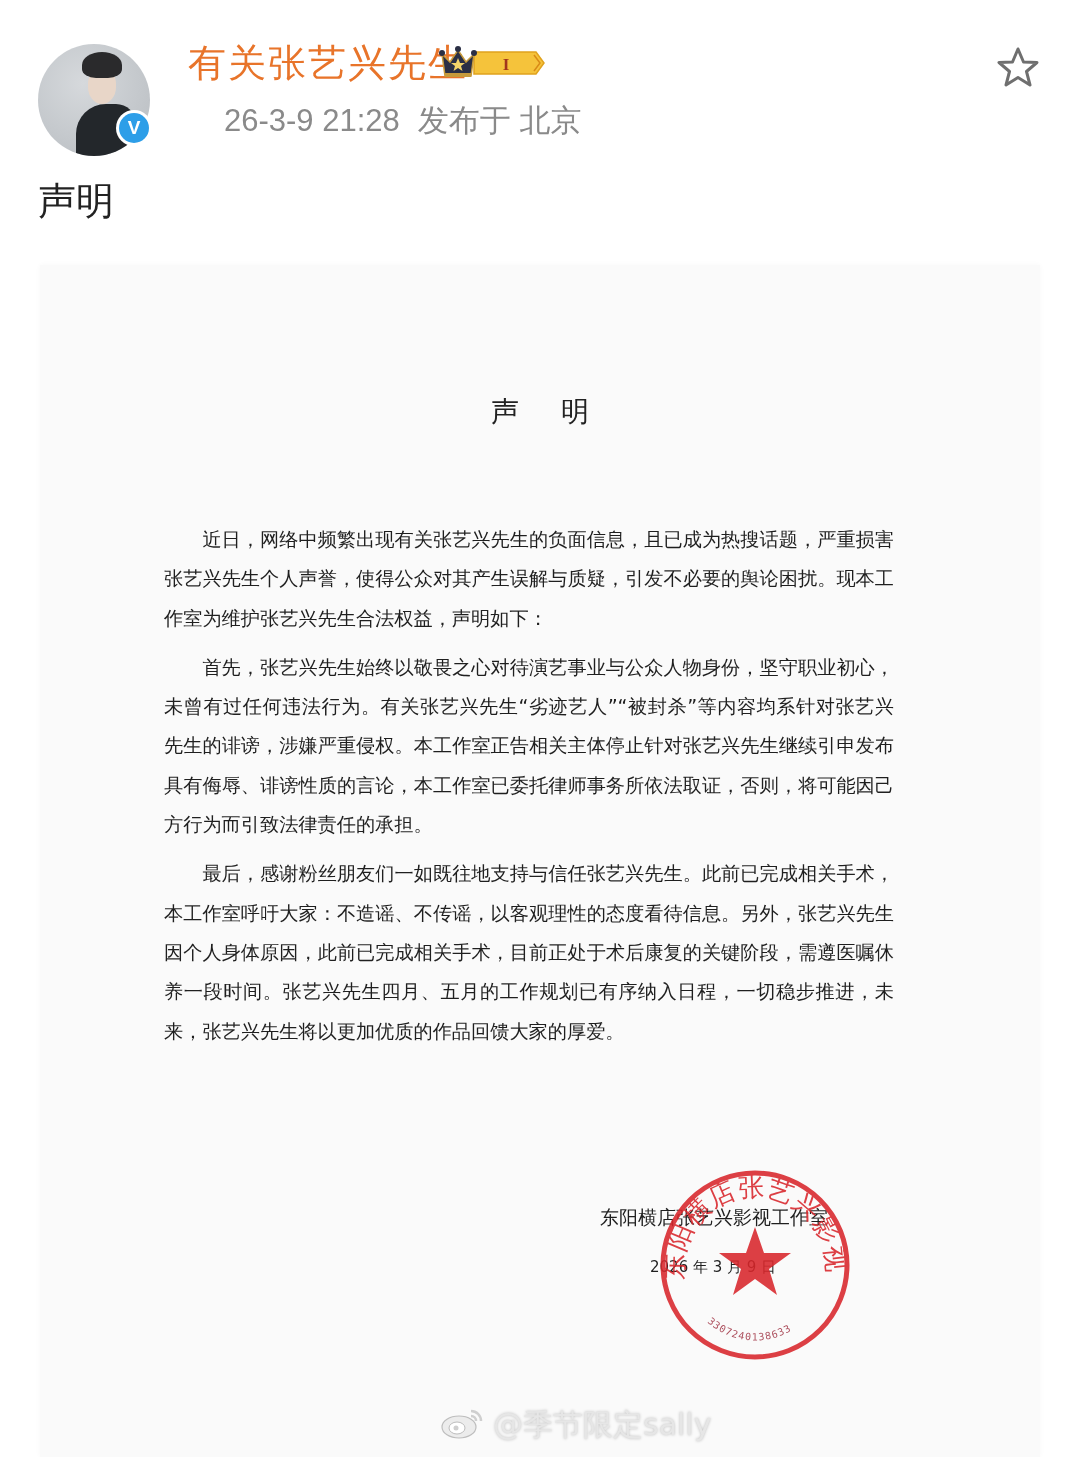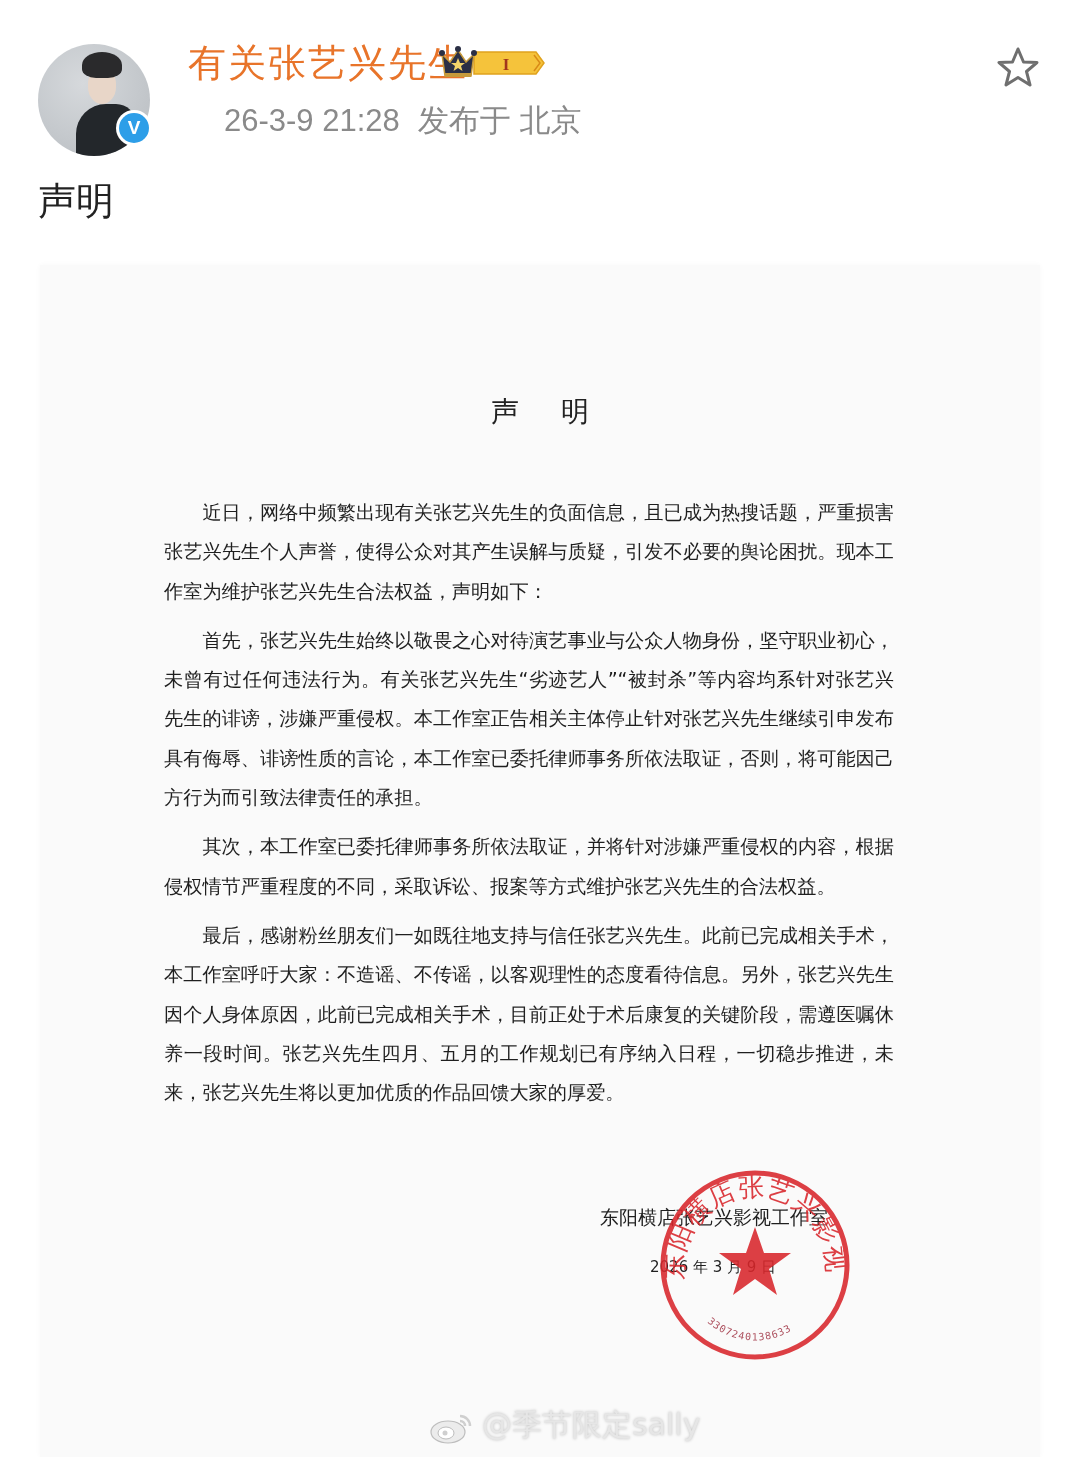--- a/index.html
+++ b/index.html
@@ -50,7 +50,7 @@
       font-size: 28px; letter-spacing: 42px; color: #222; padding-left: 42px; box-sizing: border-box;
     }
     .doc-body {
-      position: absolute; left: 124px; top: 228px; width: 730px;
+      position: absolute; left: 124px; top: 255px; width: 730px;
       font-size: 19.2px; line-height: 39.3px; color: #1f1f1f; text-align: justify;
     }
     .doc-body p { margin: 0 0 10px 0; text-indent: 2em; }

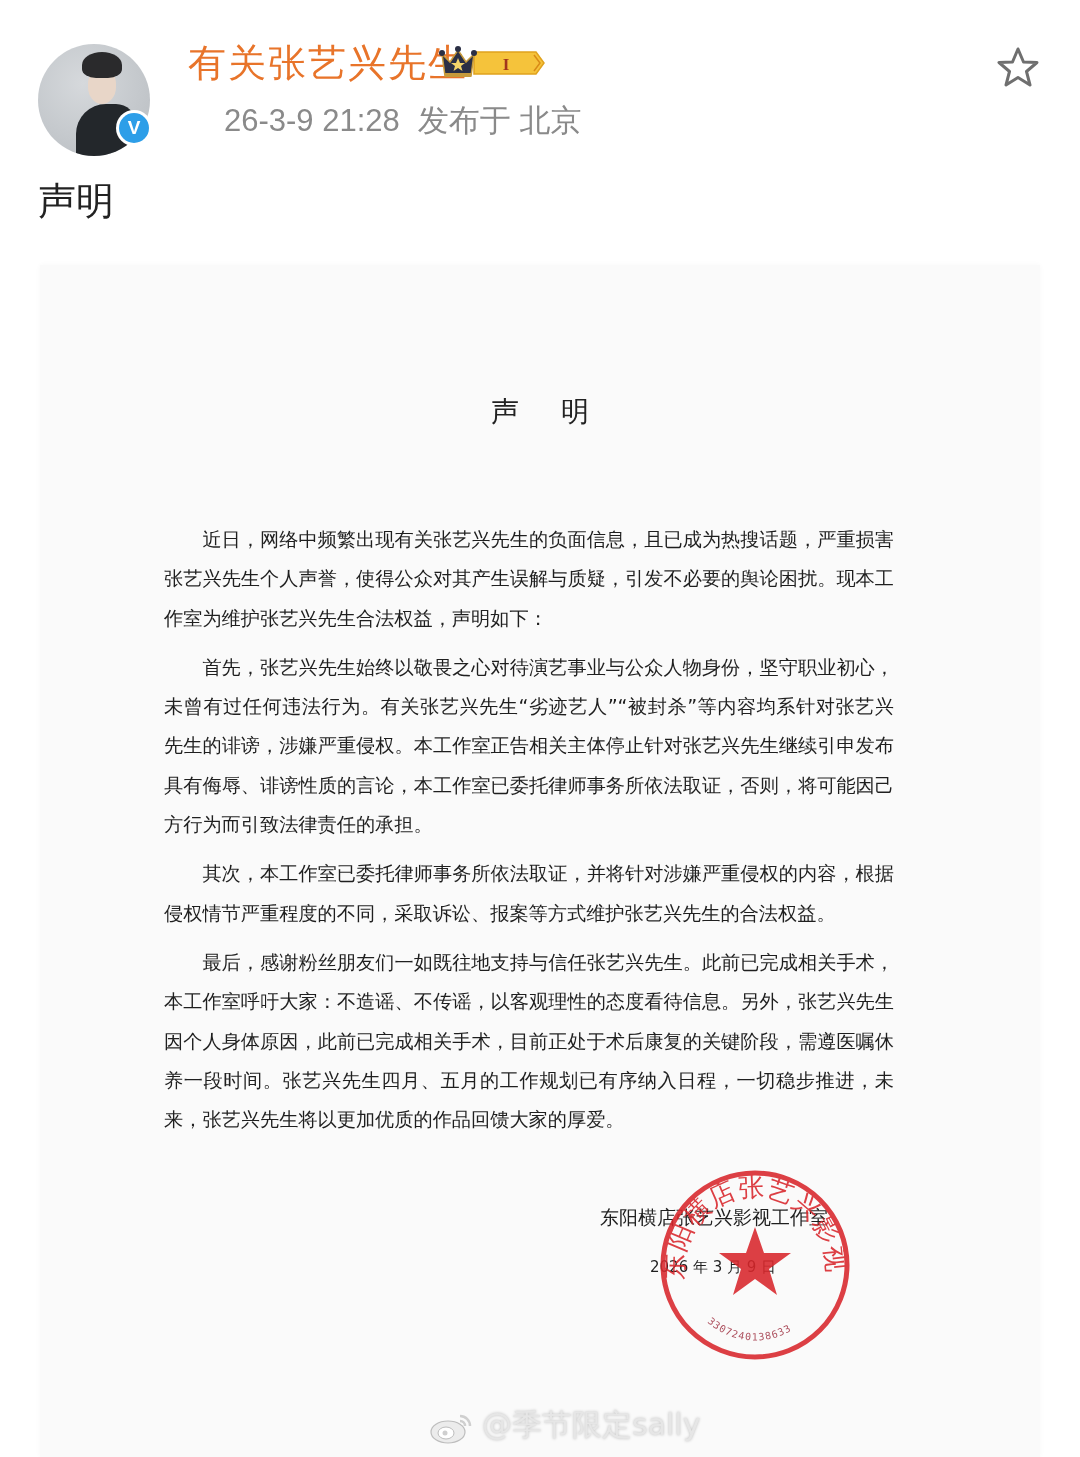--- a/index.html
+++ b/index.html
@@ -106,7 +106,6 @@
   <div class="doc-body">
     <p>近日，网络中频繁出现有关张艺兴先生的负面信息，且已成为热搜话题，严重损害张艺兴先生个人声誉，使得公众对其产生误解与质疑，引发不必要的舆论困扰。现本工作室为维护张艺兴先生合法权益，声明如下：</p>
     <p>首先，张艺兴先生始终以敬畏之心对待演艺事业与公众人物身份，坚守职业初心，未曾有过任何违法行为。有关张艺兴先生“劣迹艺人”“被封杀”等内容均系针对张艺兴先生的诽谤，涉嫌严重侵权。本工作室正告相关主体停止针对张艺兴先生继续引申发布具有侮辱、诽谤性质的言论，本工作室已委托律师事务所依法取证，否则，将可能因己方行为而引致法律责任的承担。</p>
-    <p>其次，本工作室已委托律师事务所依法取证，并将针对涉嫌严重侵权的内容，根据侵权情节严重程度的不同，采取诉讼、报案等方式维护张艺兴先生的合法权益。</p>
     <p>最后，感谢粉丝朋友们一如既往地支持与信任张艺兴先生。此前已完成相关手术，本工作室呼吁大家：不造谣、不传谣，以客观理性的态度看待信息。另外，张艺兴先生因个人身体原因，此前已完成相关手术，目前正处于术后康复的关键阶段，需遵医嘱休养一段时间。张艺兴先生四月、五月的工作规划已有序纳入日程，一切稳步推进，未来，张艺兴先生将以更加优质的作品回馈大家的厚爱。</p>
   </div>
   <div class="sign">东阳横店张艺兴影视工作室</div>

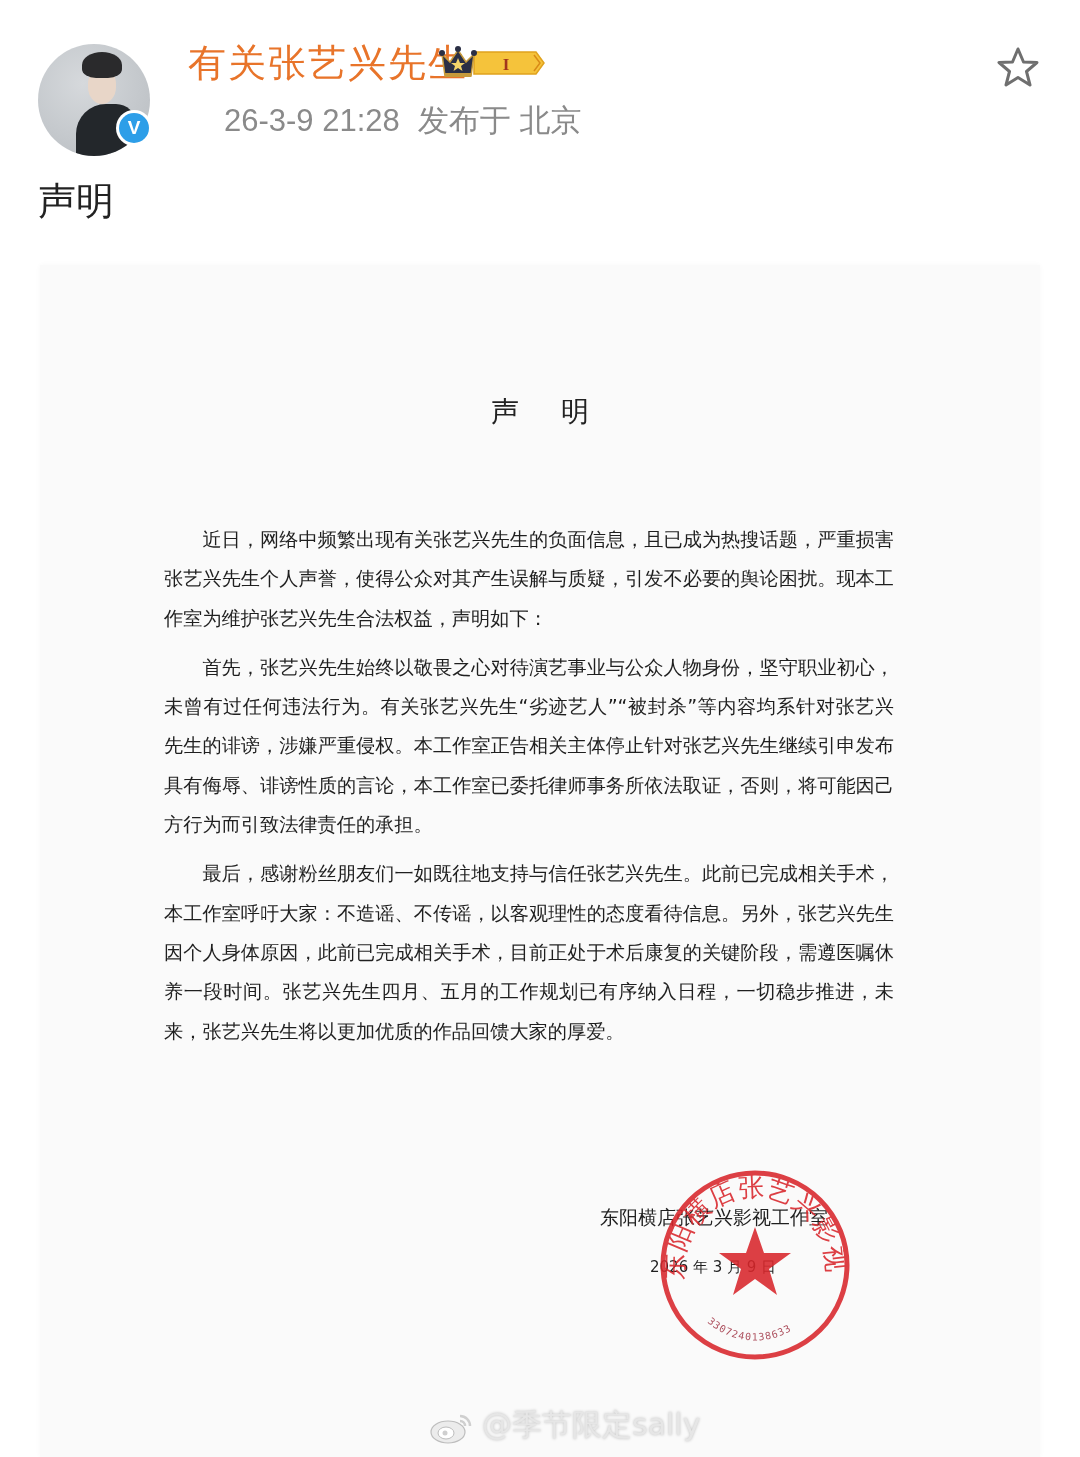--- a/index.html
+++ b/index.html
@@ -62,7 +62,7 @@
     }
     .seal { position: absolute; left: 615px; top: 900px; width: 200px; height: 200px; z-index: 3; opacity: 0.88; }
     .watermark {
-      position: absolute; left: 428px; top: 1405px; display: flex; align-items: flex-end;
+      position: absolute; left: 439px; top: 1405px; display: flex; align-items: flex-start;
       color: #e6e6e6; font-size: 30px; text-shadow: 0 0 3px rgba(0,0,0,0.25);
     }
     .watermark .wb-icon { width: 48px; height: 36px; margin-right: 6px; }

